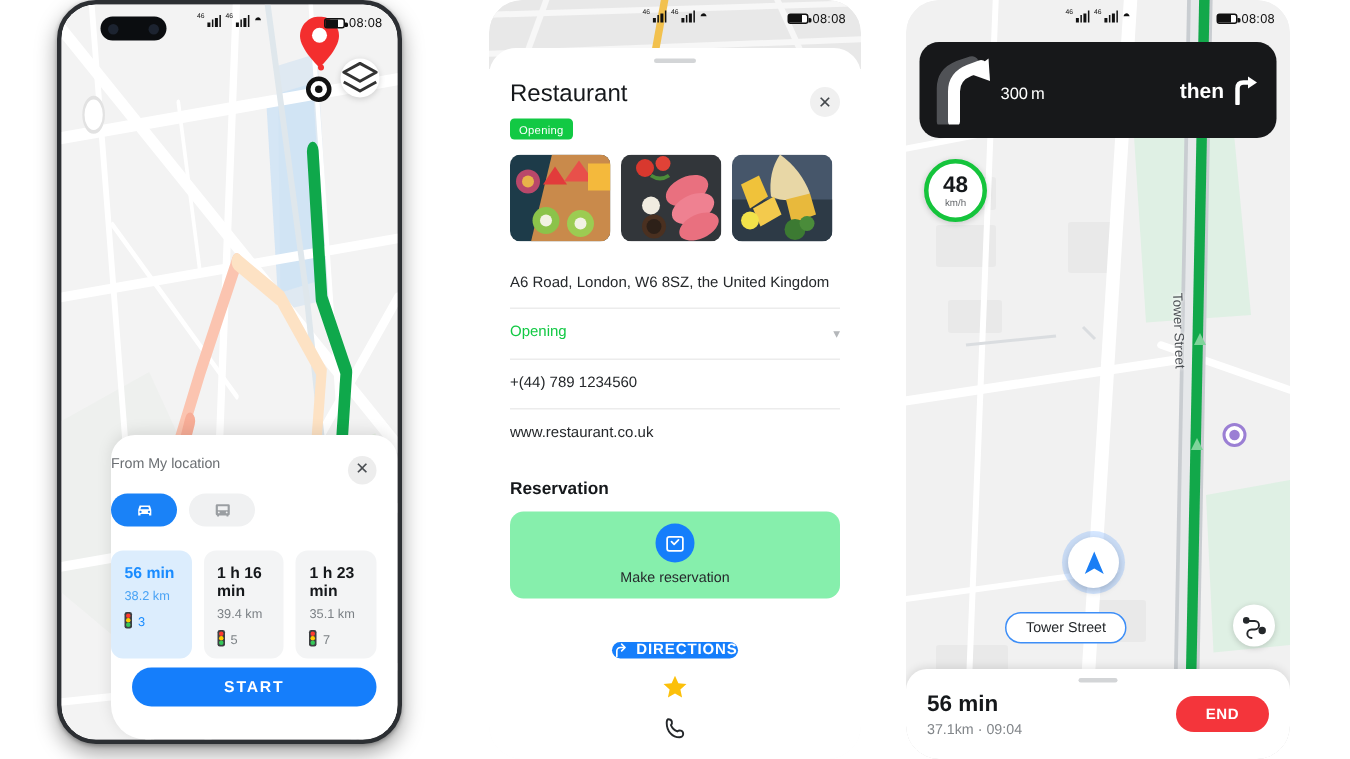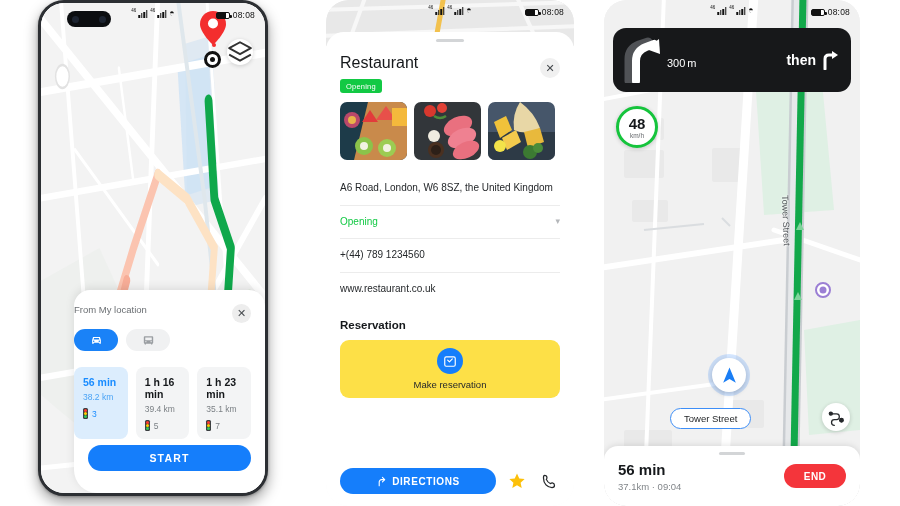--- a/index.html
+++ b/index.html
@@ -154,7 +154,7 @@
   }
   .sect-title { font-size: 11.5px; font-weight: bold; color: #15181b; margin-top: 14px; }
   .res-card {
-    margin-top: 9px; background: #fde047; border-radius: 9px; height: 58px;
+    margin-top: 9px; background: #86efac; border-radius: 9px; height: 58px;
     display: flex; flex-direction: column; align-items: center; justify-content: center; gap: 5px;
   }
   .res-icon { width: 26px; height: 26px; border-radius: 50%; background: #157efb;

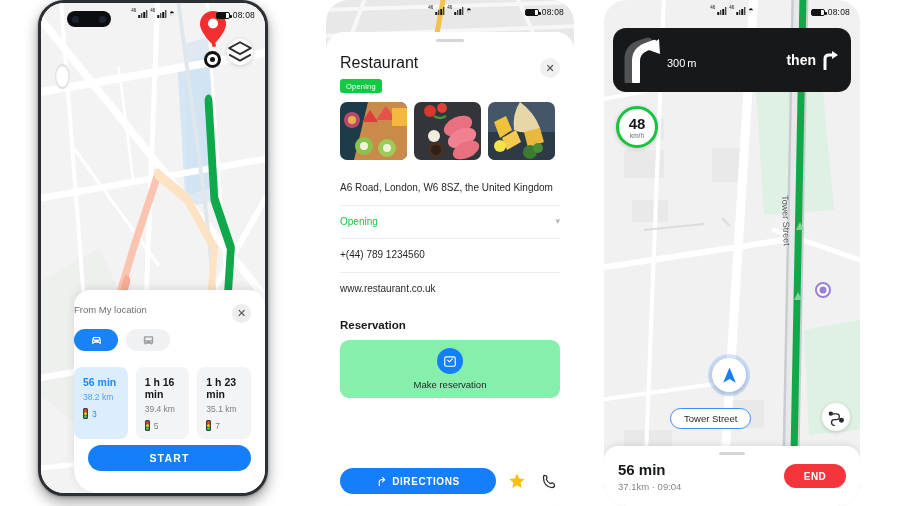--- a/index.html
+++ b/index.html
@@ -162,7 +162,7 @@
   .res-label { font-size: 9.5px; color: #25282b; }
   .actionbar {
     position: absolute; left: 14px; right: 14px; bottom: 12px;
-    display: flex; align-items: center; gap: 10px;
+    display: flex; align-items: center; gap: 10px; flex-direction: column;
   }
   .dir-btn {
     flex: 1; height: 26px; border-radius: 13px; background: #157efb; color: #fff;

